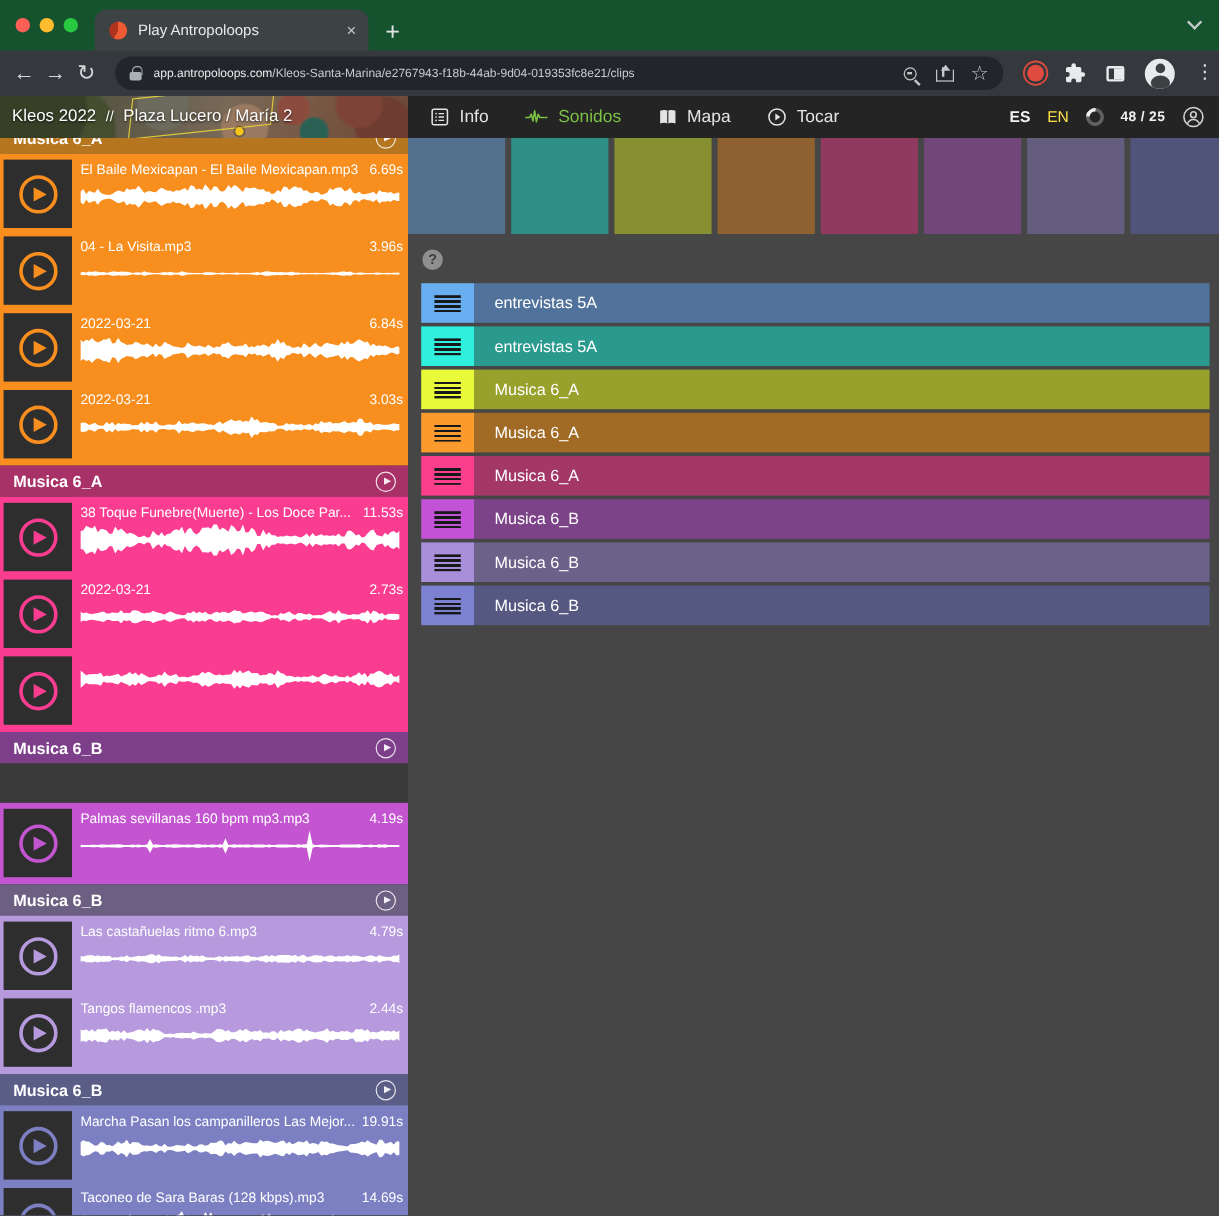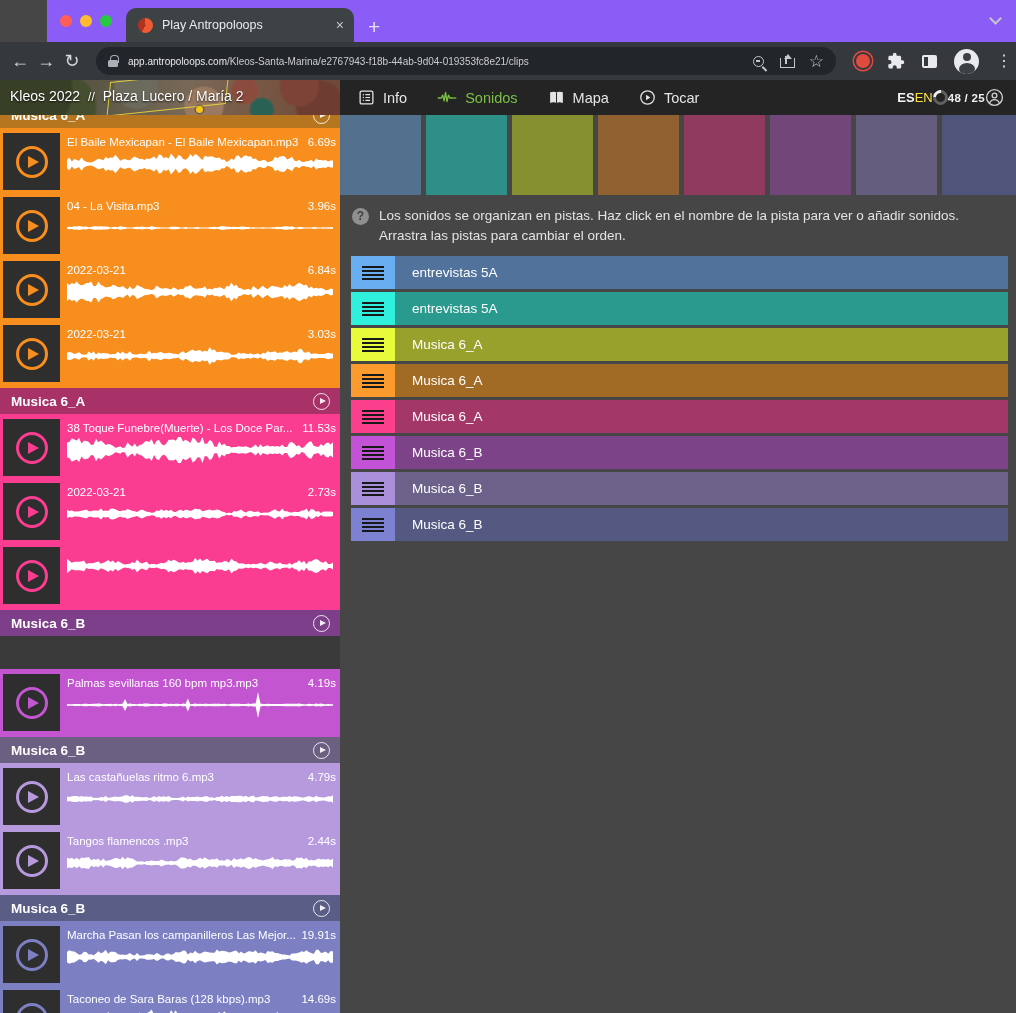--- a/index.html
+++ b/index.html
@@ -7,7 +7,7 @@
     font-family:"Liberation Sans", sans-serif; }
 
   
-  .tabstrip { height:42px; background:#8b5cf6; display:flex; align-items:flex-end; position:relative;margin-left:47px; }
+  .tabstrip { height:42px; background:#14532d; display:flex; align-items:flex-end; position:relative; }
   .traffic { display:flex; gap:8px; align-items:center; height:42px; padding:0 14px 0 13px; }
   .light { width:12px; height:12px; border-radius:50%; }
   .light.red { background:#ff5f57; } .light.yellow { background:#febc2e; } .light.green { background:#28c840; }

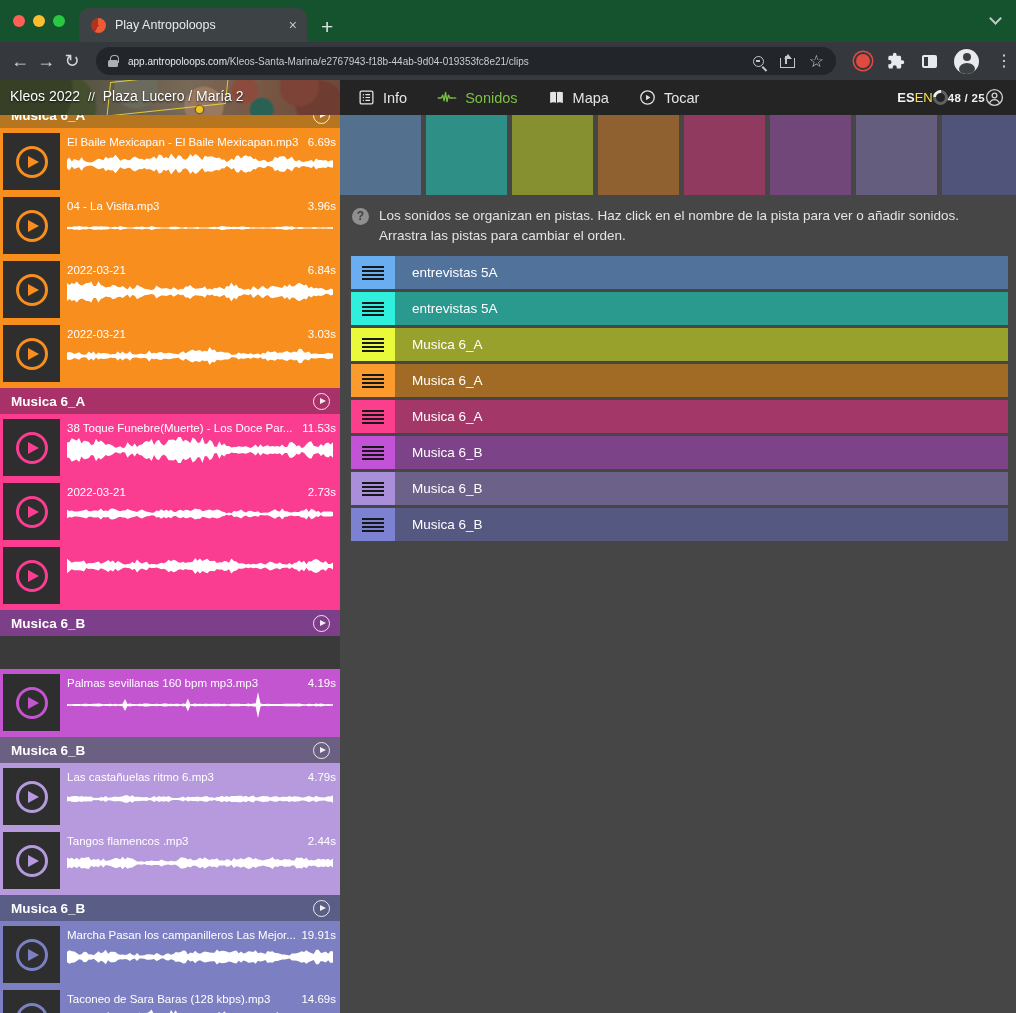--- a/index.html
+++ b/index.html
@@ -84,7 +84,7 @@
   .hnav-item { display:flex; align-items:center; gap:8px; color:#e4e4e4; font-size:14.5px; cursor:default; }
   .hnav-item svg { display:block; }
   .hnav-item.active { color:#7bc143; }
-  .hright { display:flex; align-items:center; padding-right:12px; }
+  .hright { display:flex; align-items:center; gap:14px; padding-right:12px; }
   .lang-es { color:#f2f2f2; font-size:13px; font-weight:bold; }
   .lang-en { color:#fde047; font-size:13px; font-weight:normal; }
   .spinner { width:15px; height:15px; border-radius:50%; border:3px solid rgba(255,255,255,.28);

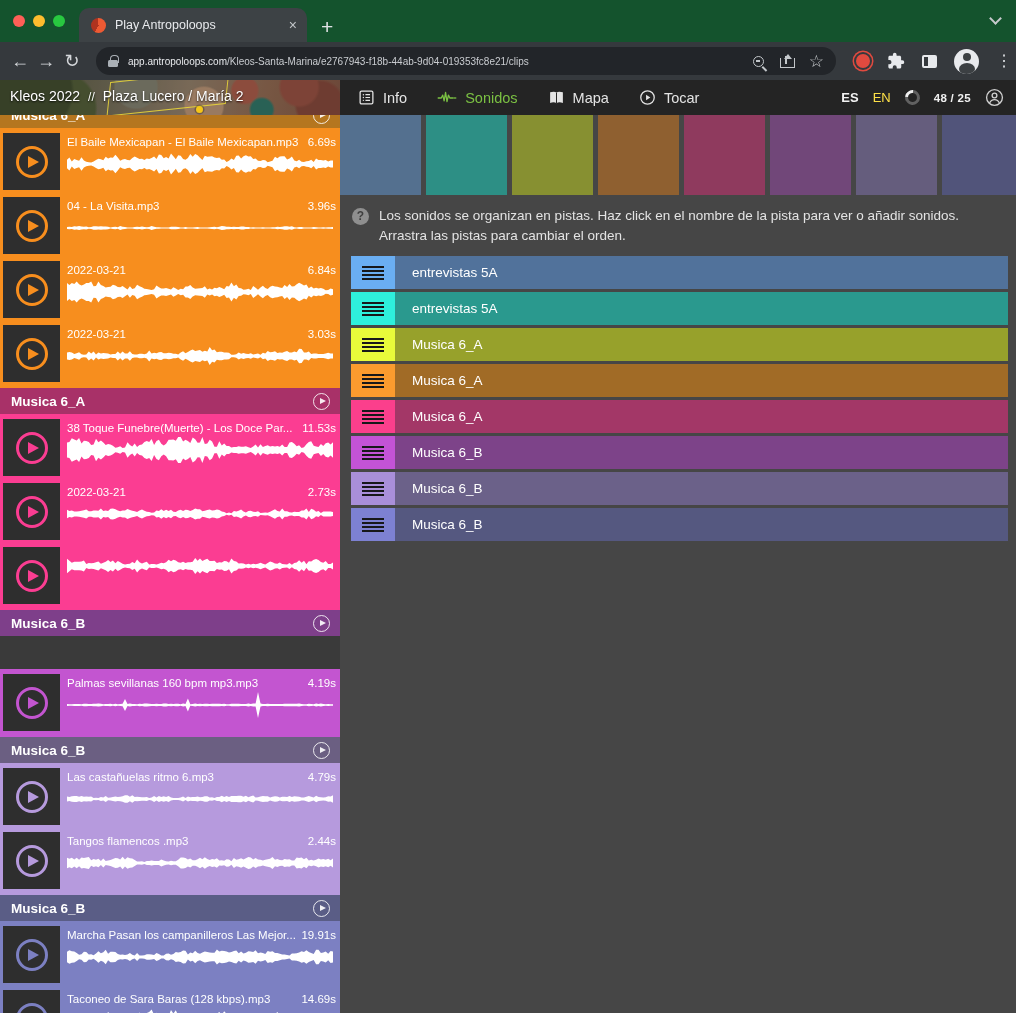--- a/index.html
+++ b/index.html
@@ -485,7 +485,6 @@
       </div>
     <div class="help">
       <span class="help-q">?</span>
-      <p>Los sonidos se organizan en pistas. Haz click en el nombre de la pista para ver o añadir sonidos. Arrastra las pistas para cambiar el orden.</p>
     </div>
     <div class="rows" id="rows">
         <div class="prow">

